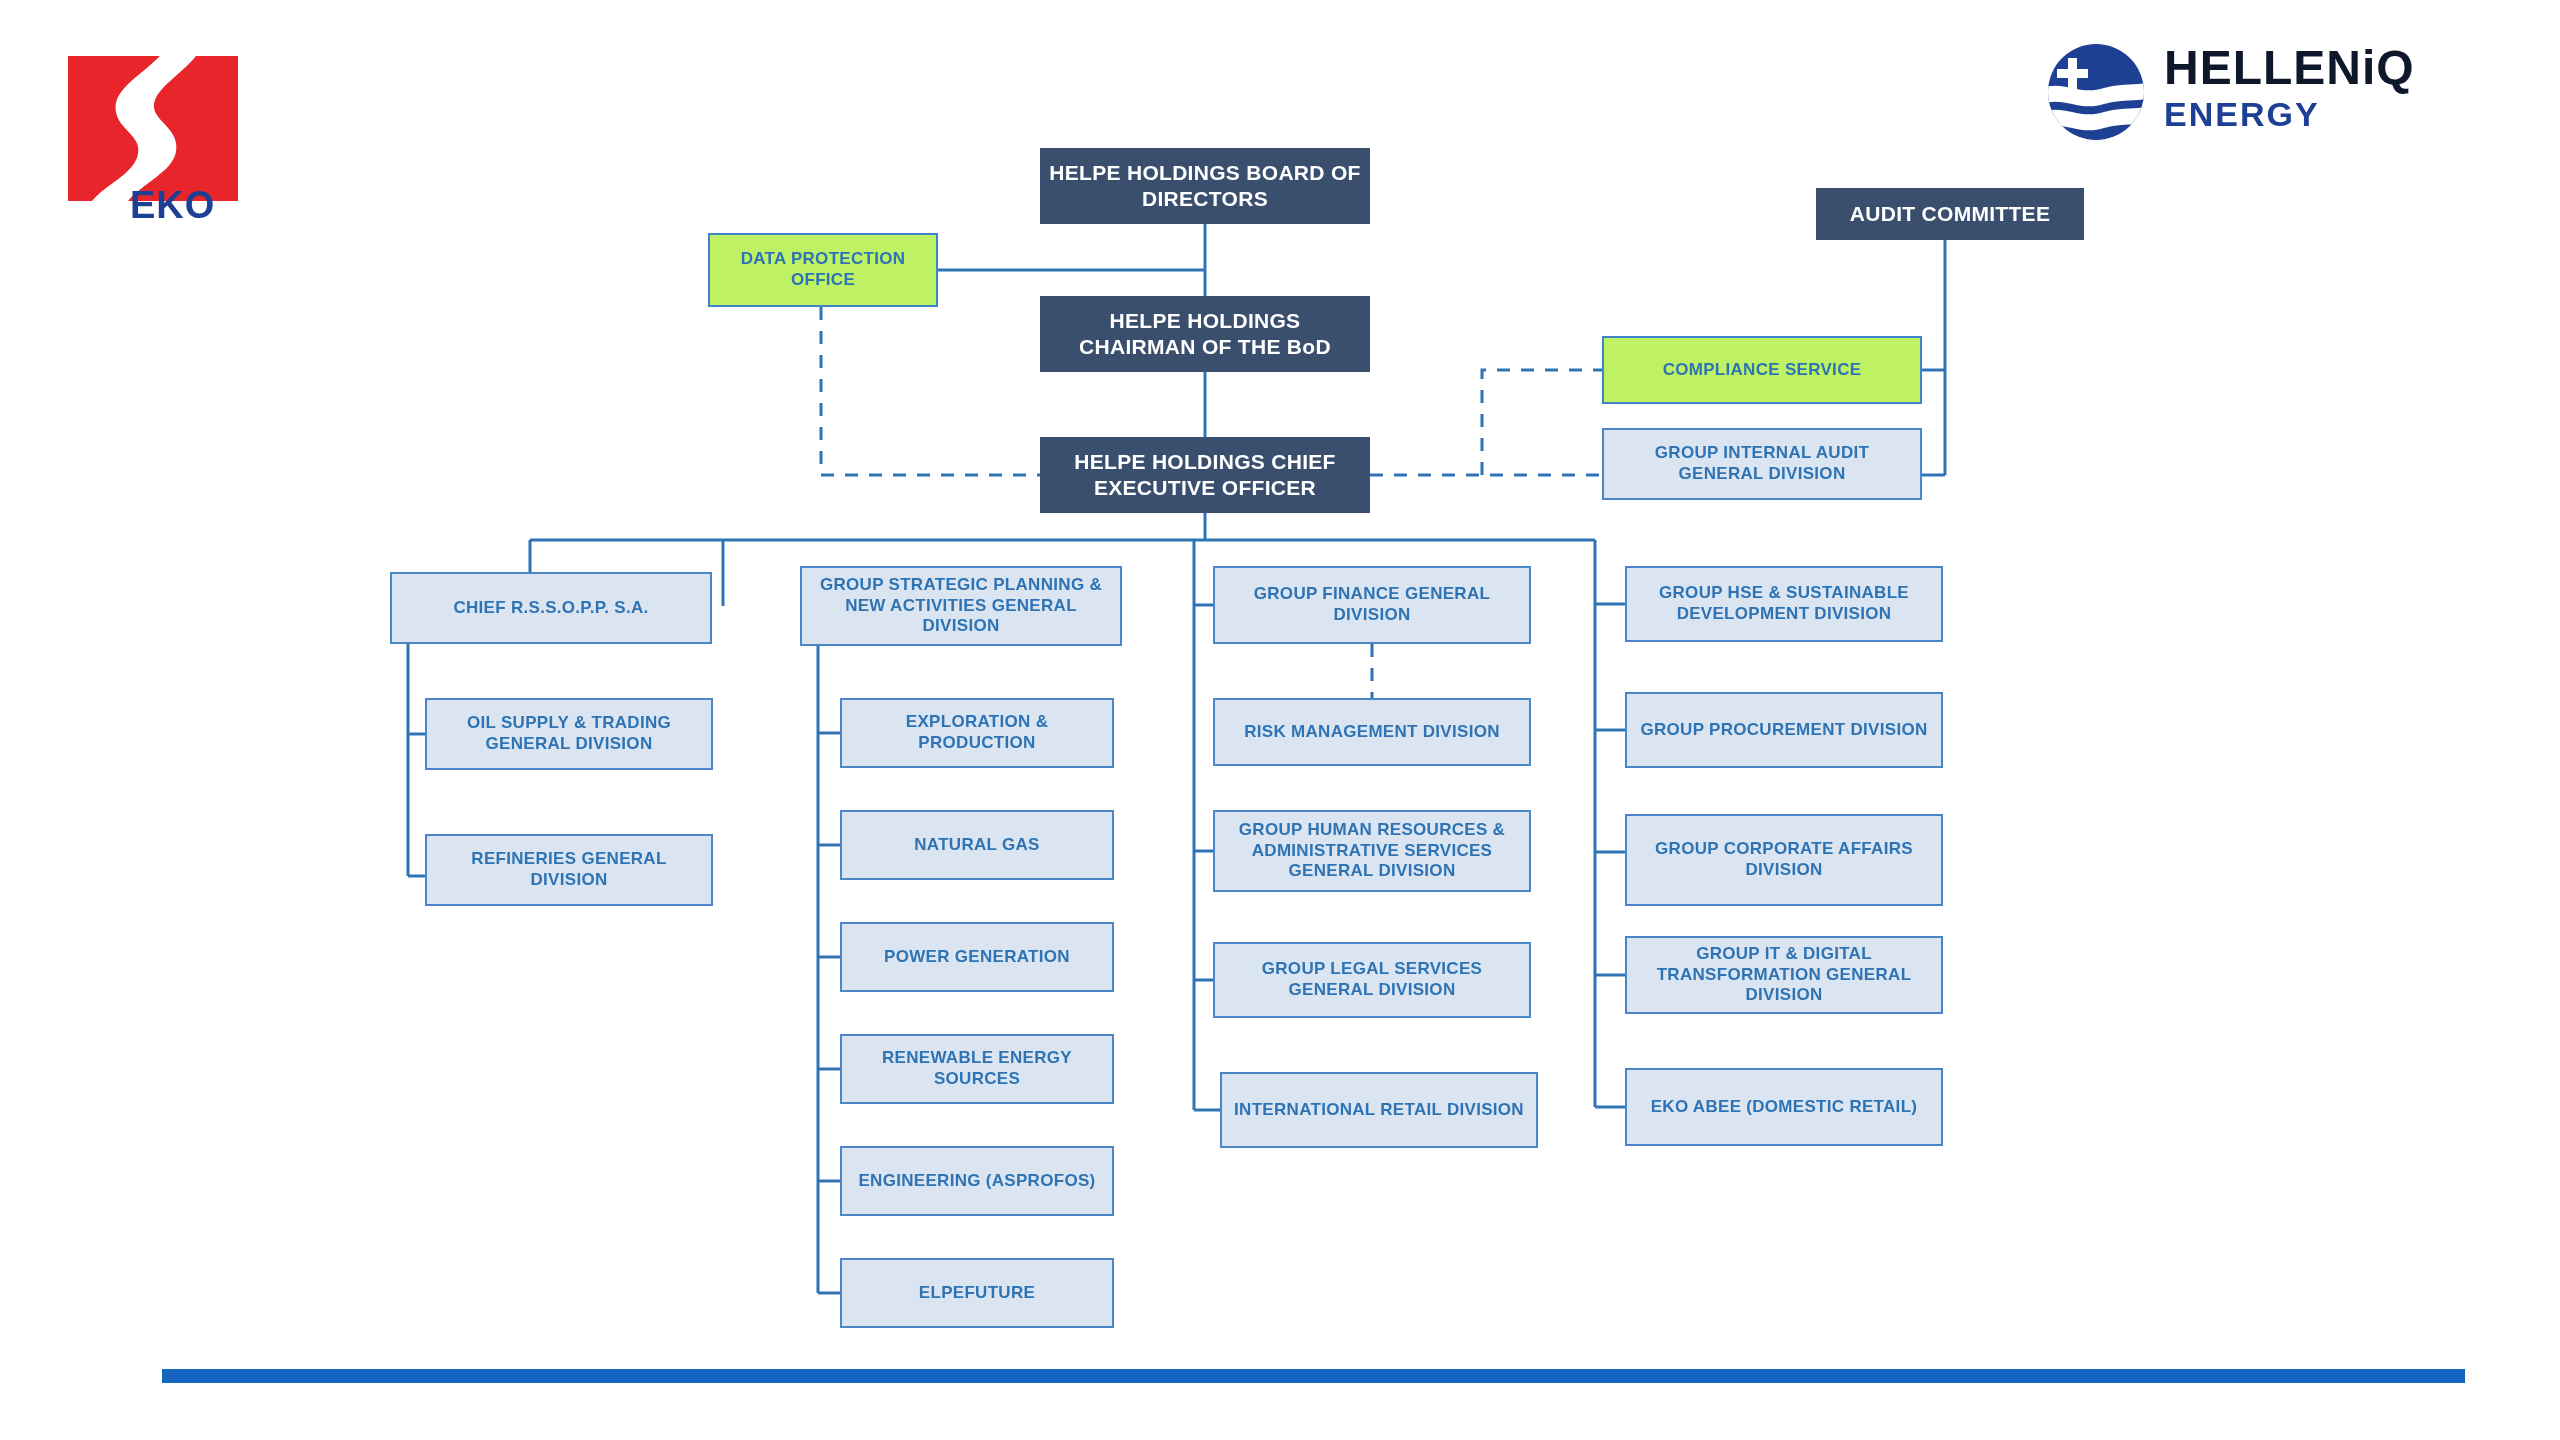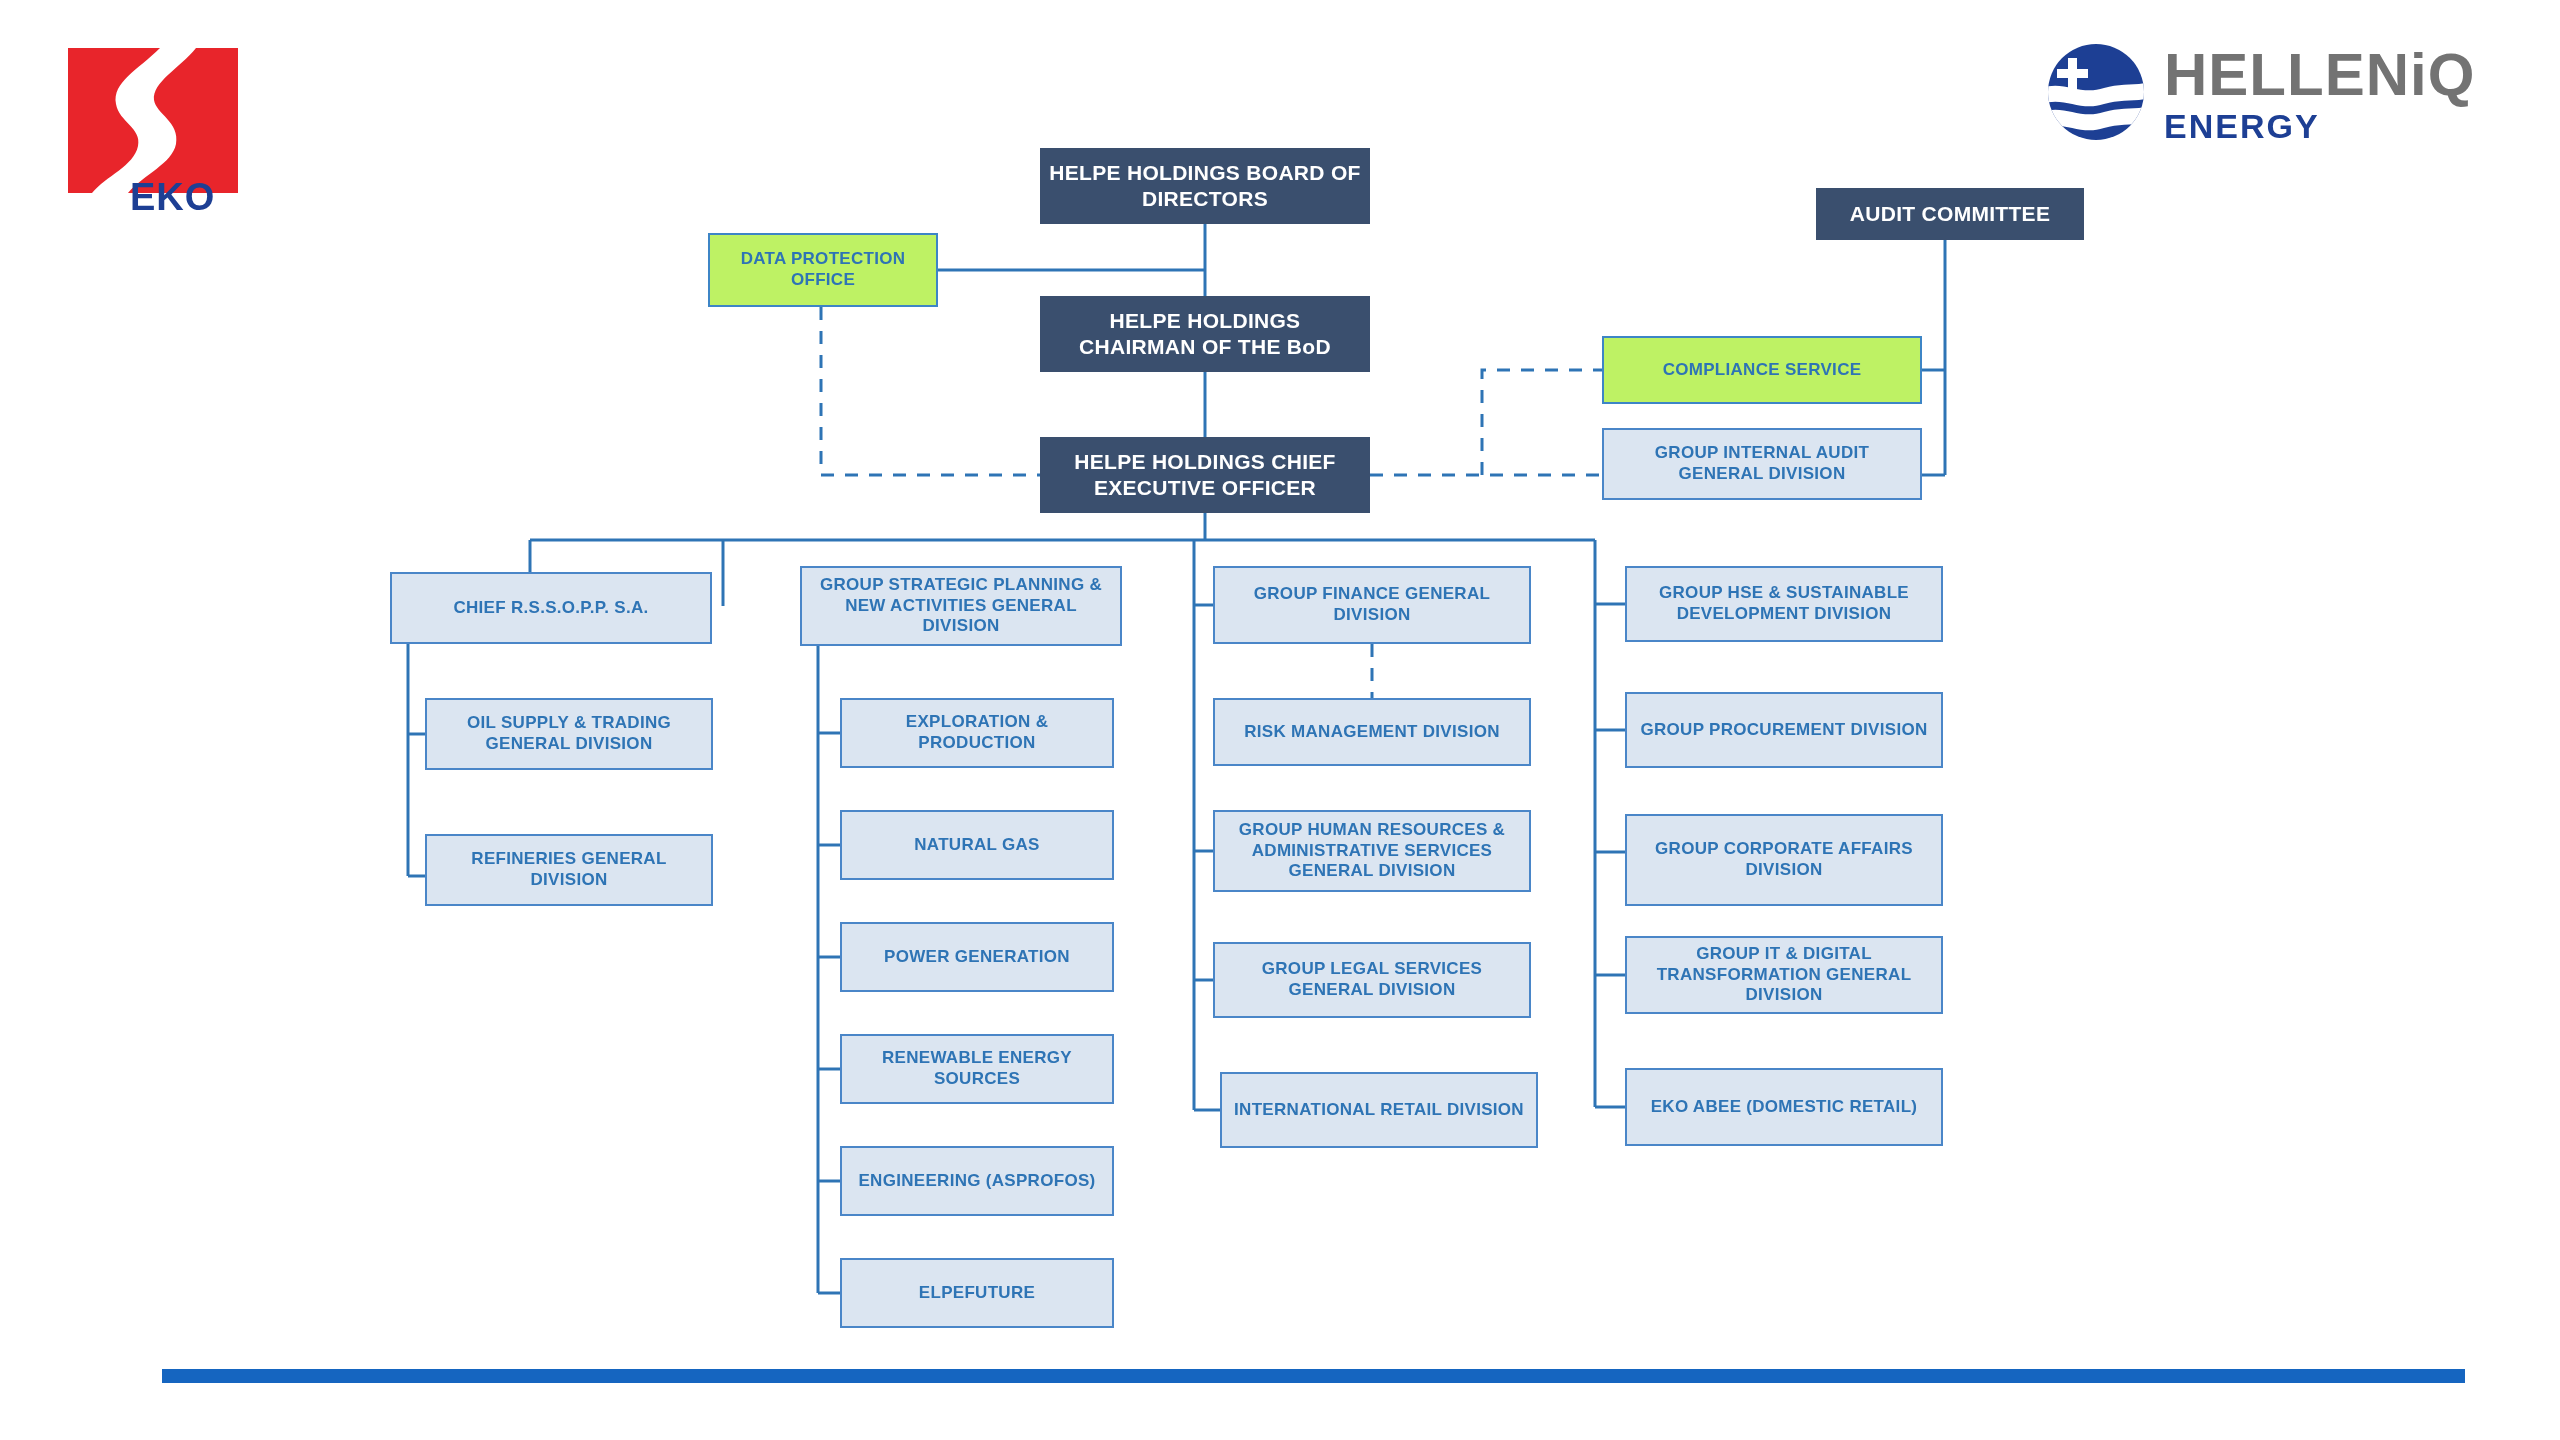--- a/index.html
+++ b/index.html
@@ -19,7 +19,7 @@
   #hq-logo{position:absolute;left:2046px;top:38px;width:468px;height:108px;}
   #hq-mark{position:absolute;left:0;top:4px;width:100px;height:100px;}
   #hq-text{position:absolute;left:118px;top:6px;}
-  #hq-name{font-size:60px;font-weight:bold;color:#737373;letter-spacing:1px;line-height:1.02;}
+  #hq-name{font-size:48px;font-weight:bold;color:#0f172a;letter-spacing:1px;line-height:1.02;}
   #hq-sub{font-size:34px;font-weight:bold;color:#1d3f94;letter-spacing:2px;line-height:1.05;margin-top:4px;}
 
   

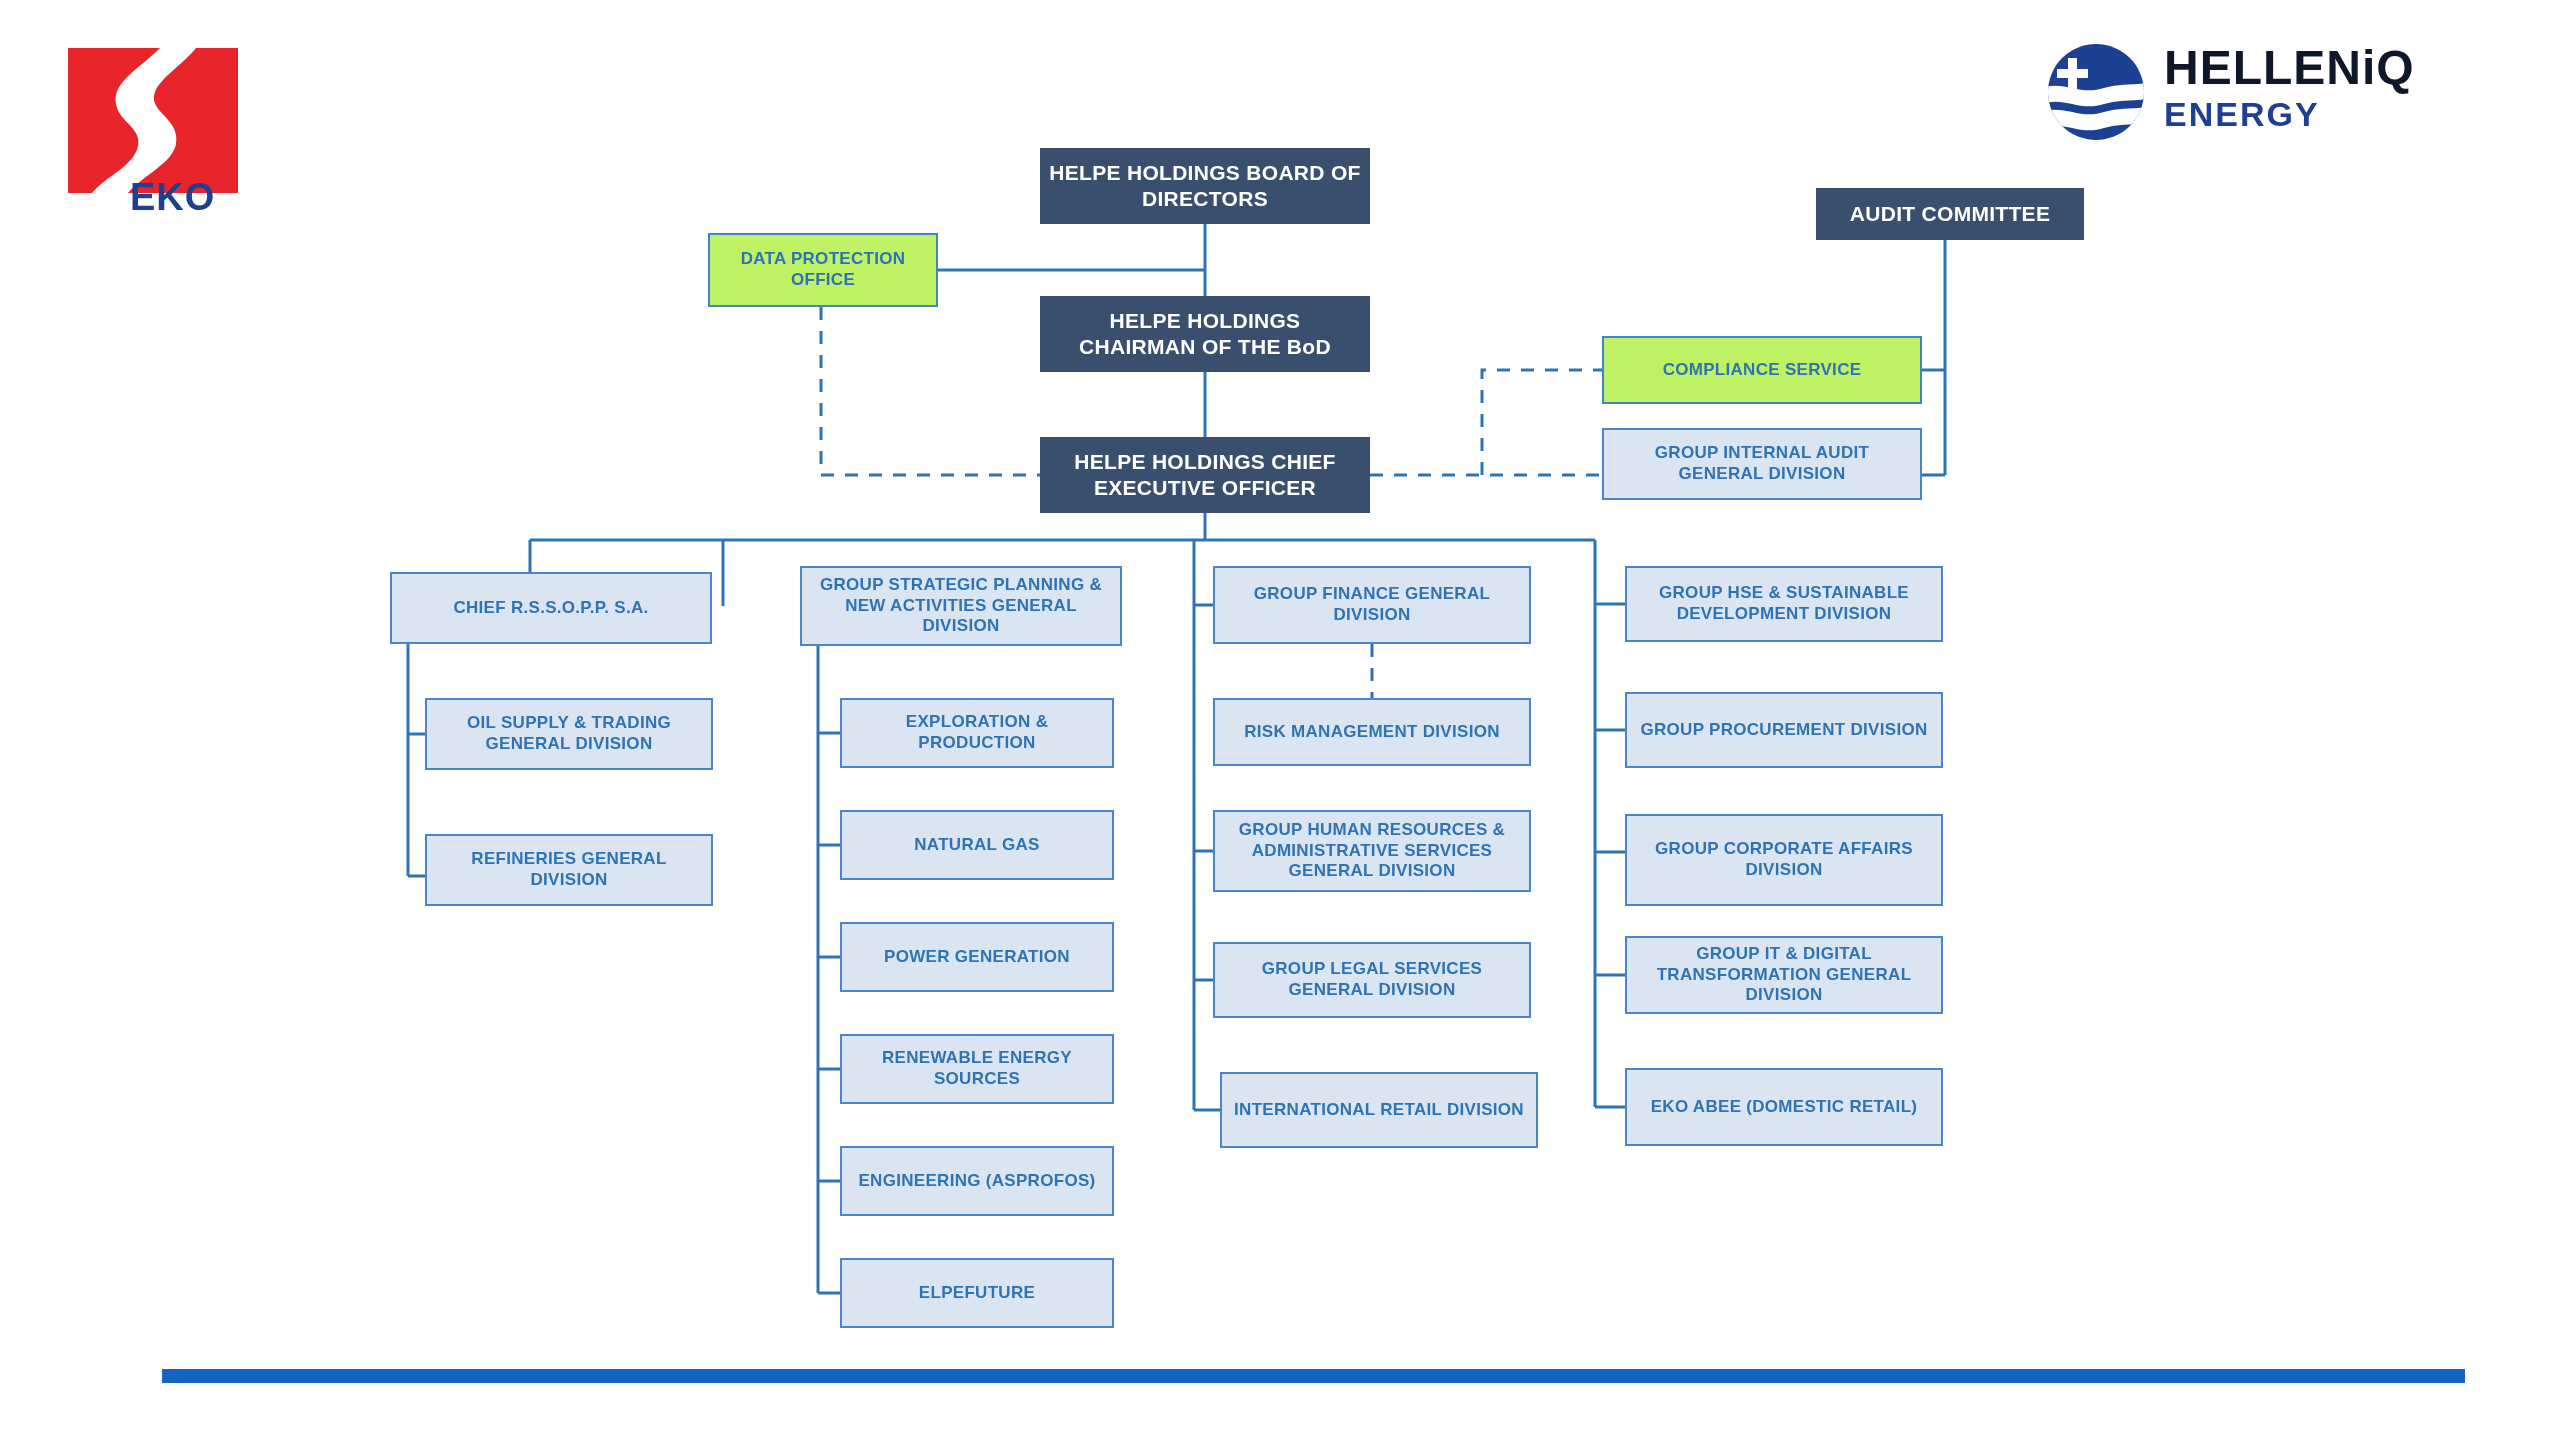--- a/index.html
+++ b/index.html
@@ -9,7 +9,7 @@
   #canvas{position:absolute;left:0;top:0;width:2560px;height:1440px;}
 
   
-  #eko-logo{position:absolute;left:68px;top:48px;width:170px;height:175px;}
+  #eko-logo{position:absolute;left:68px;top:56px;width:170px;height:175px;}
   #eko-square{position:absolute;left:0;top:0;width:170px;height:145px;
               background:#e8252b;overflow:hidden;}
   #eko-wave{position:absolute;left:0;top:0;}

